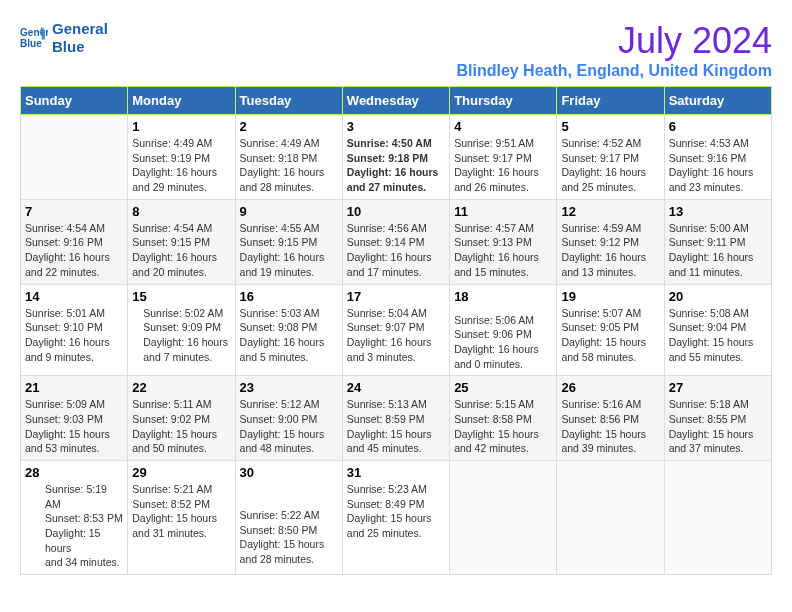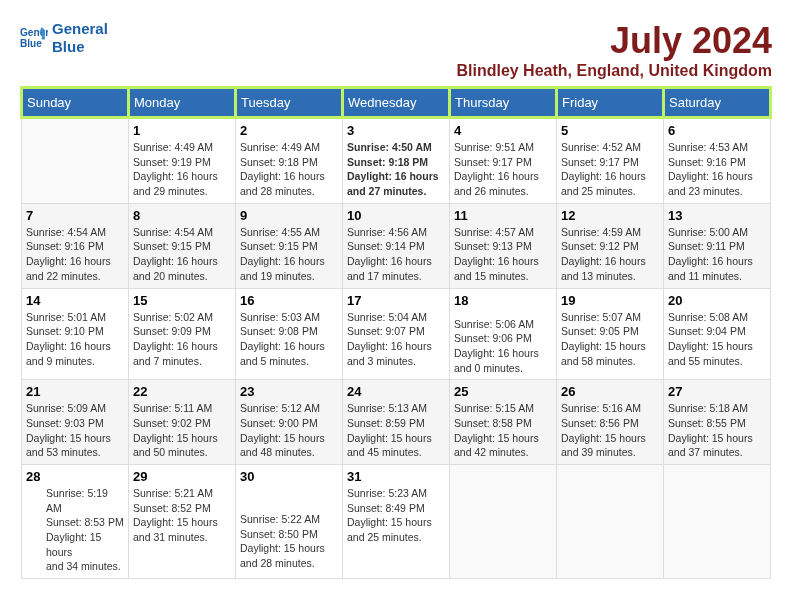--- a/index.html
+++ b/index.html
@@ -39,8 +39,8 @@
     }
     .month-title {
       font-size: 36px;
-      font-weight: bold;
-      color: #7f1d1d;
+      font-weight: normal;
+      color: #6d28d9;
     }
     .location-title {
       font-size: 16px;

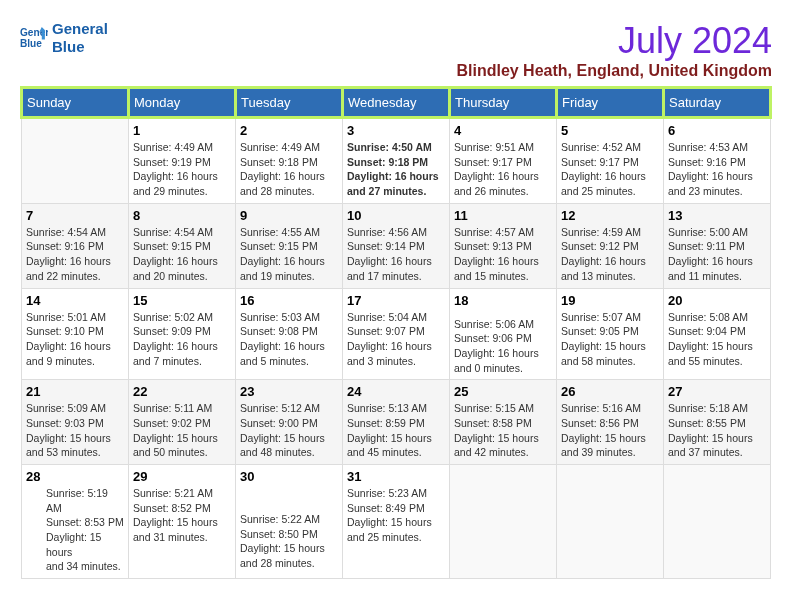--- a/index.html
+++ b/index.html
@@ -45,7 +45,7 @@
     .location-title {
       font-size: 16px;
       font-weight: bold;
-      color: #7f1d1d;
+      color: #3b82f6;
     }
     table {
       width: 100%;

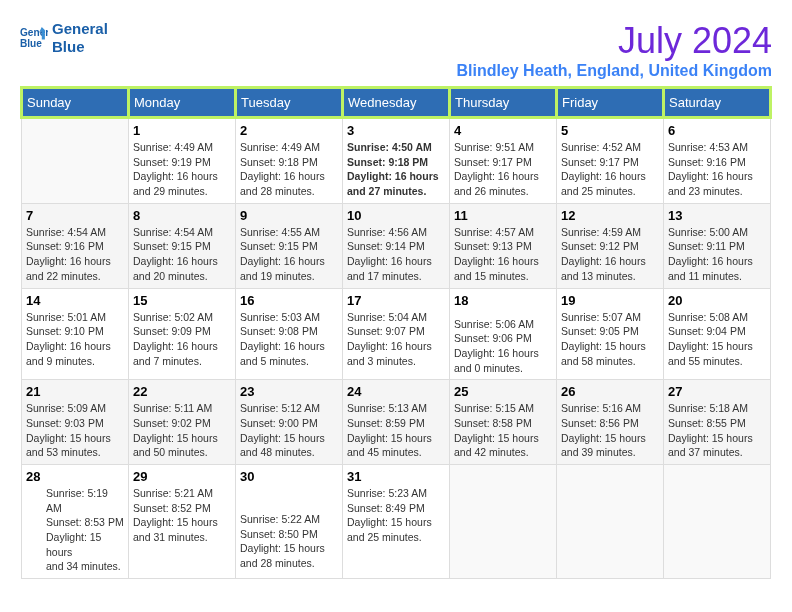--- a/index.html
+++ b/index.html
@@ -60,8 +60,8 @@
       padding: 6px 4px;
       text-align: left;
       font-size: 13px;
-      font-weight: normal;
-      border: 3px solid #bef264;
+      font-weight: bold;
+      border: 1px solid #bef264;
     }
     tbody tr {
       border-bottom: 1px solid #ccc;

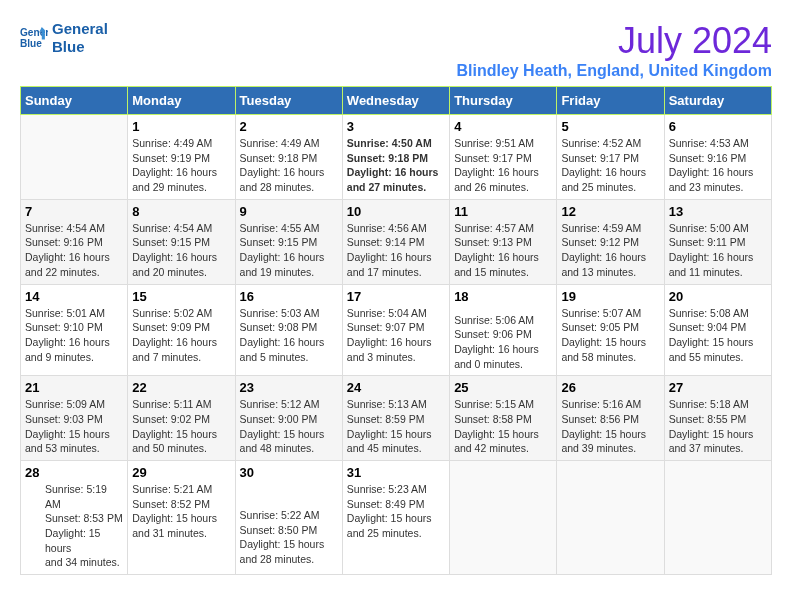--- a/index.html
+++ b/index.html
@@ -234,7 +234,7 @@
         </td>
         <td>
           <span class="day-num">15</span>
-          <div class="day-info" style="white-space: pre-line;">Sunrise: 5:02 AM
+          <div class="day-info" style="white-space: pre-line; margin-left: 11px;">Sunrise: 5:02 AM
 Sunset: 9:09 PM
 Daylight: 16 hours
 and 7 minutes.</div>

